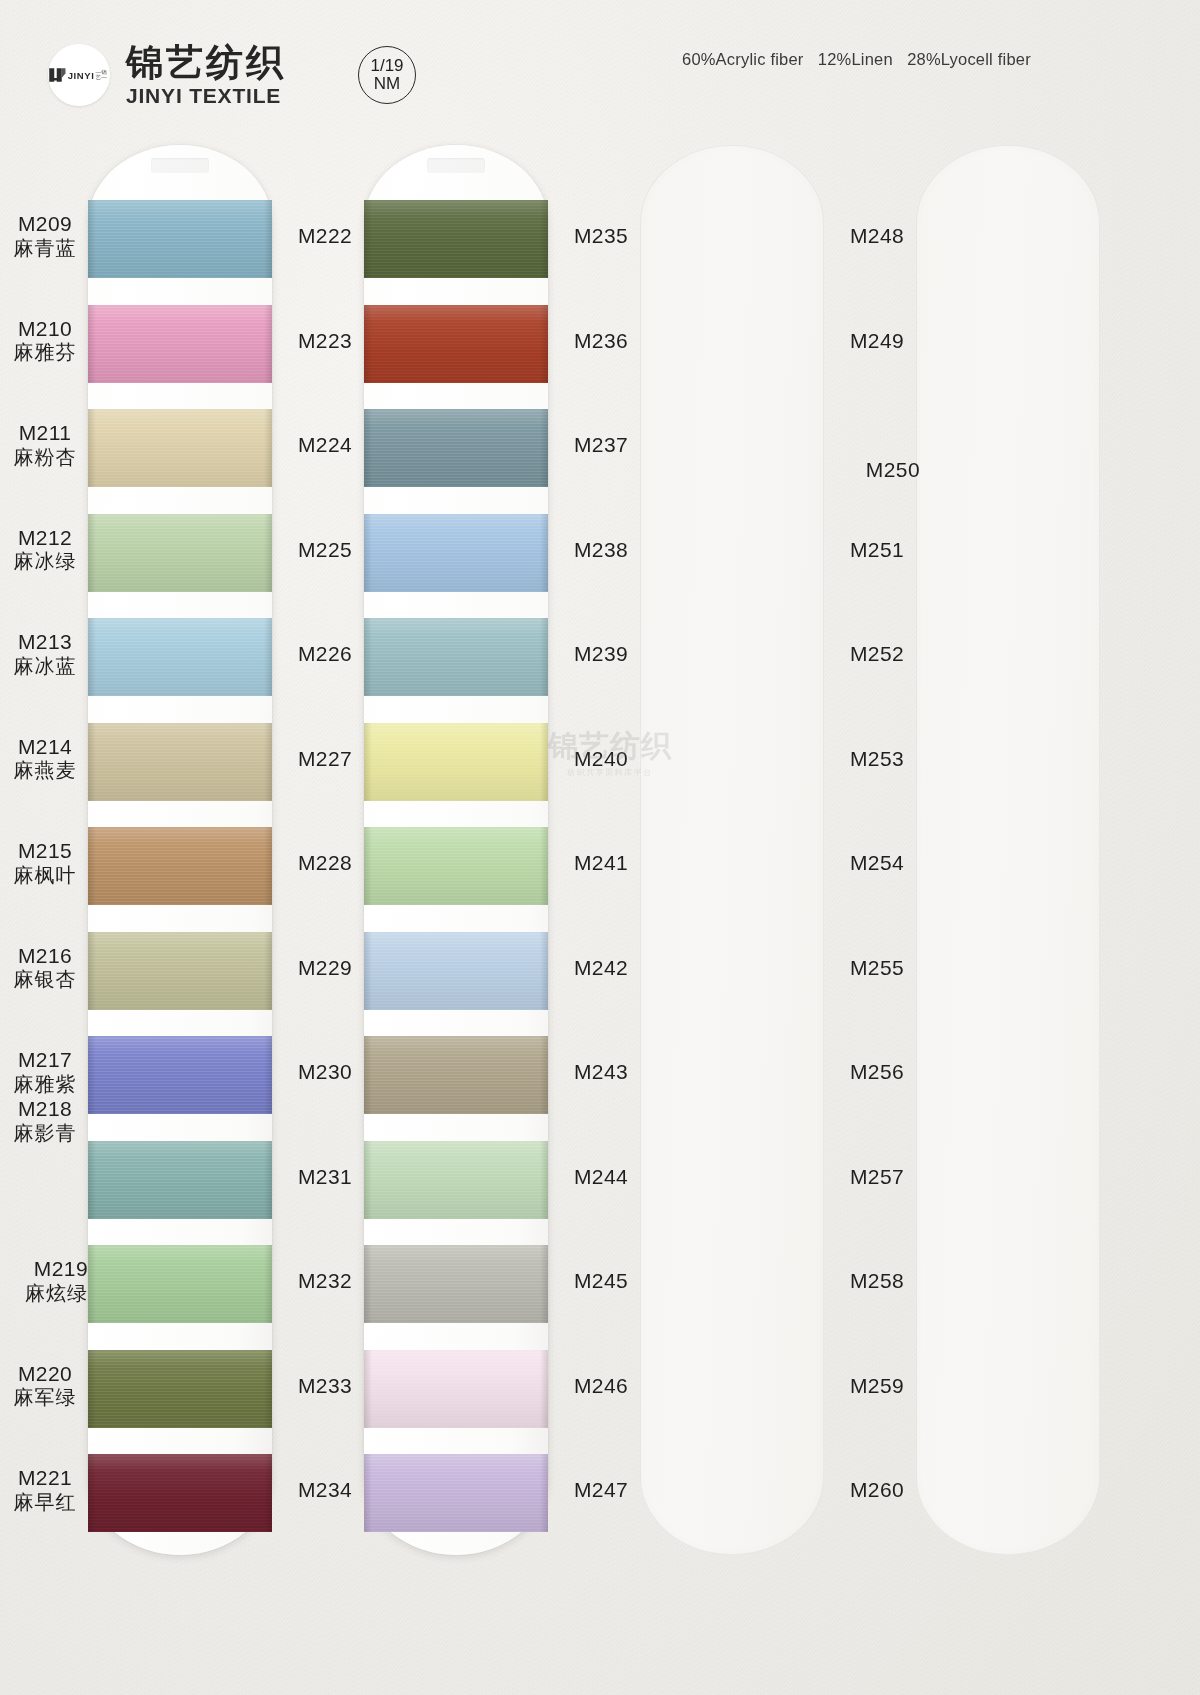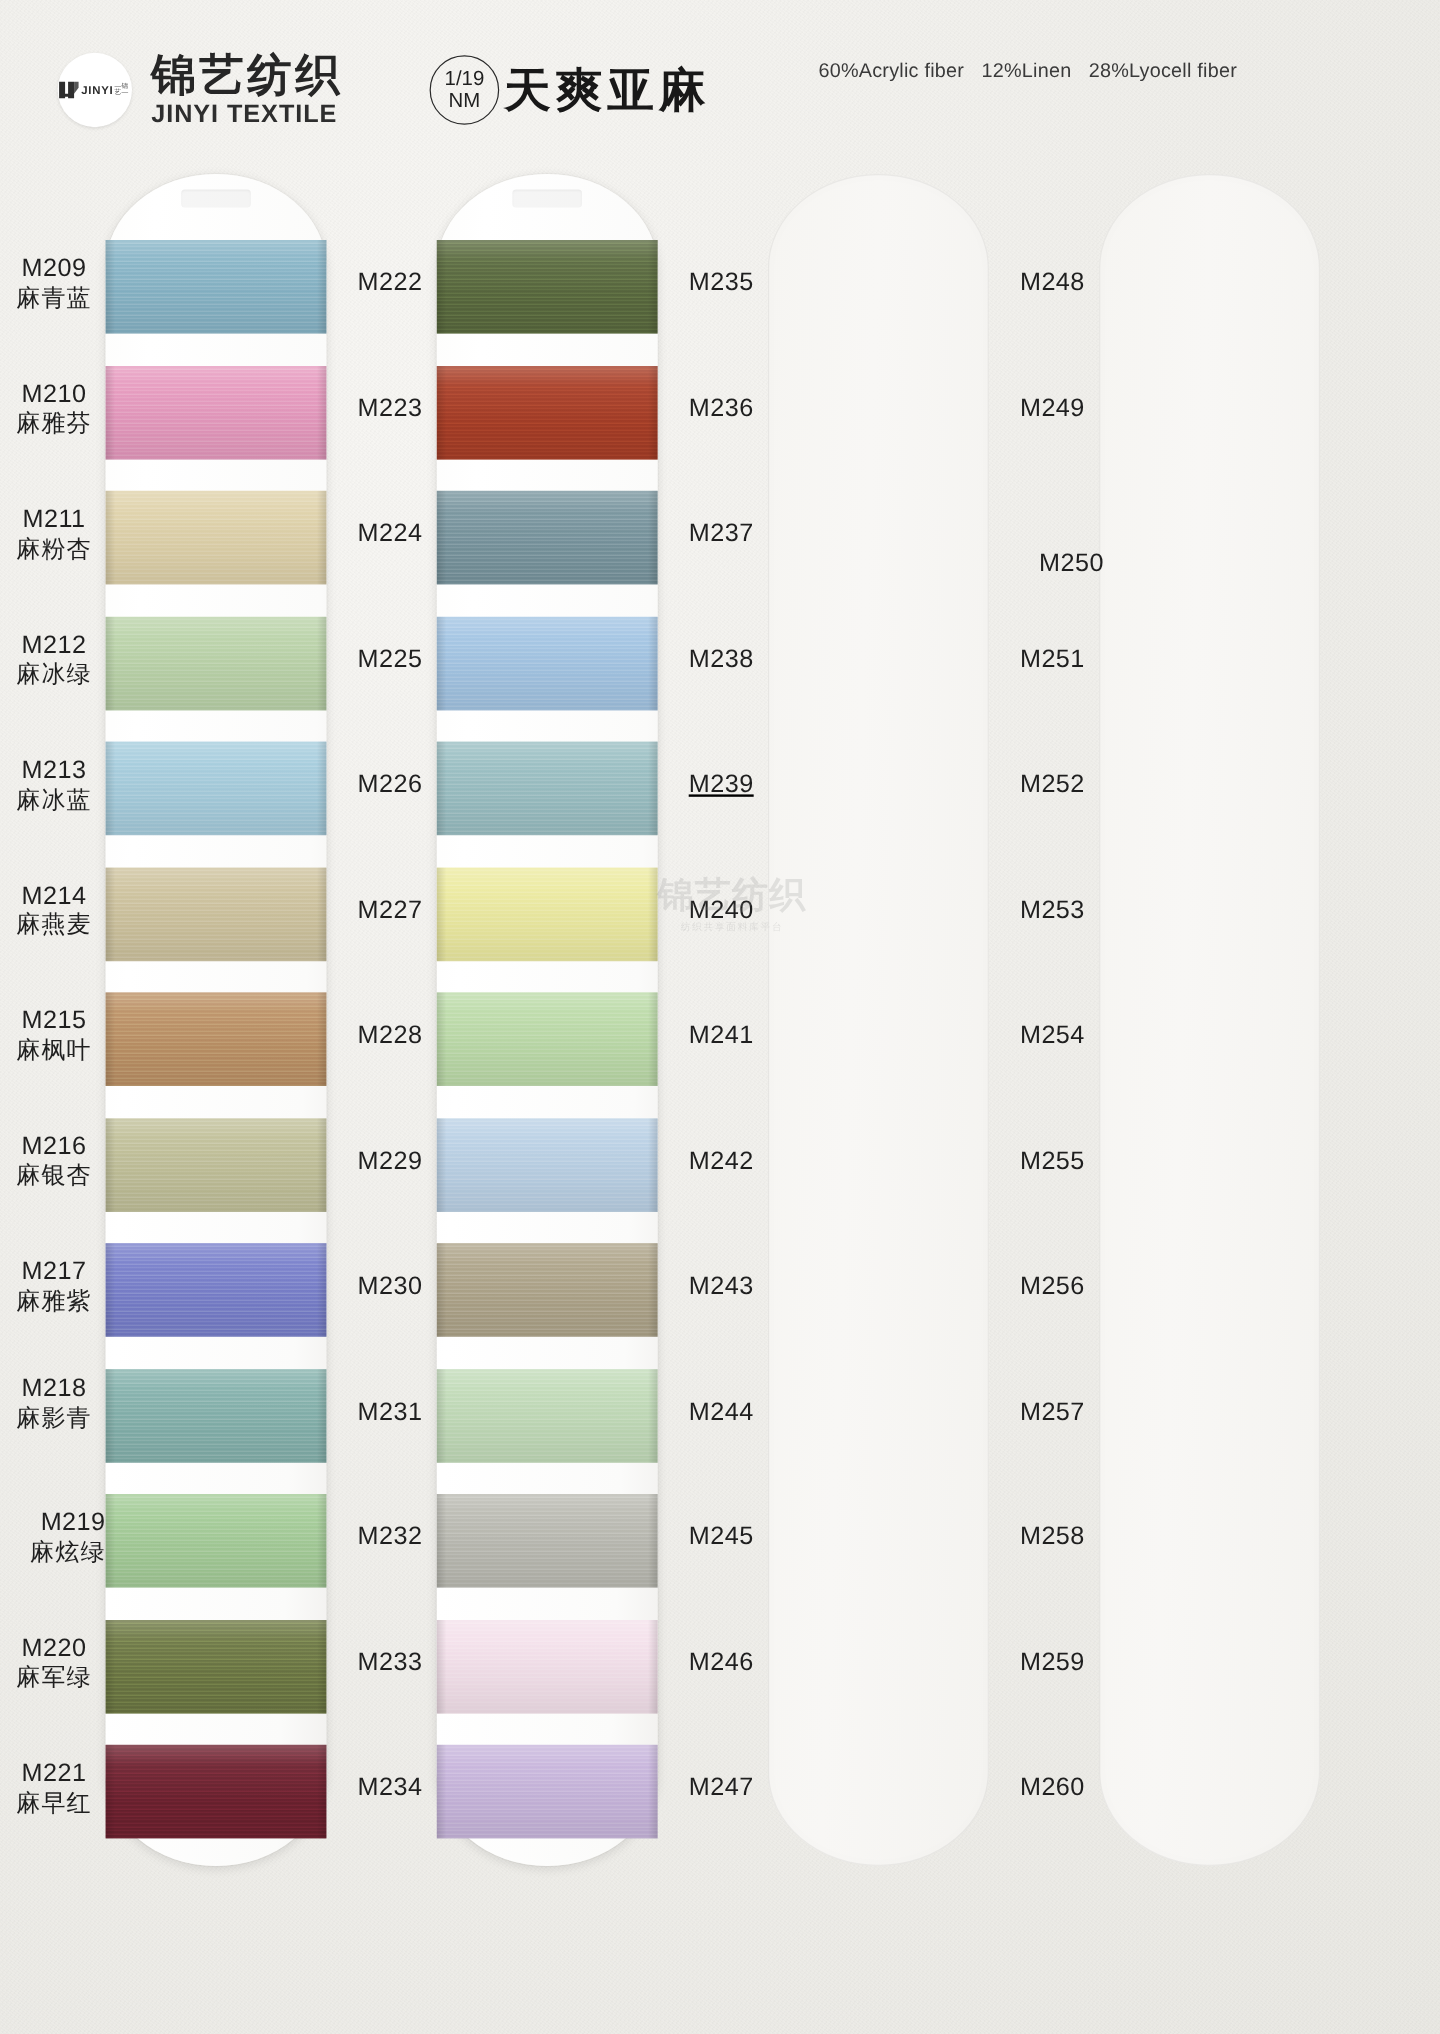--- a/index.html
+++ b/index.html
@@ -221,7 +221,6 @@
         <span class="count-top">1/19</span>
         <span class="count-bot">NM</span>
       </div>
-      <div class="product-name">天爽亚麻</div>
     </div>
 
     <div class="composition">

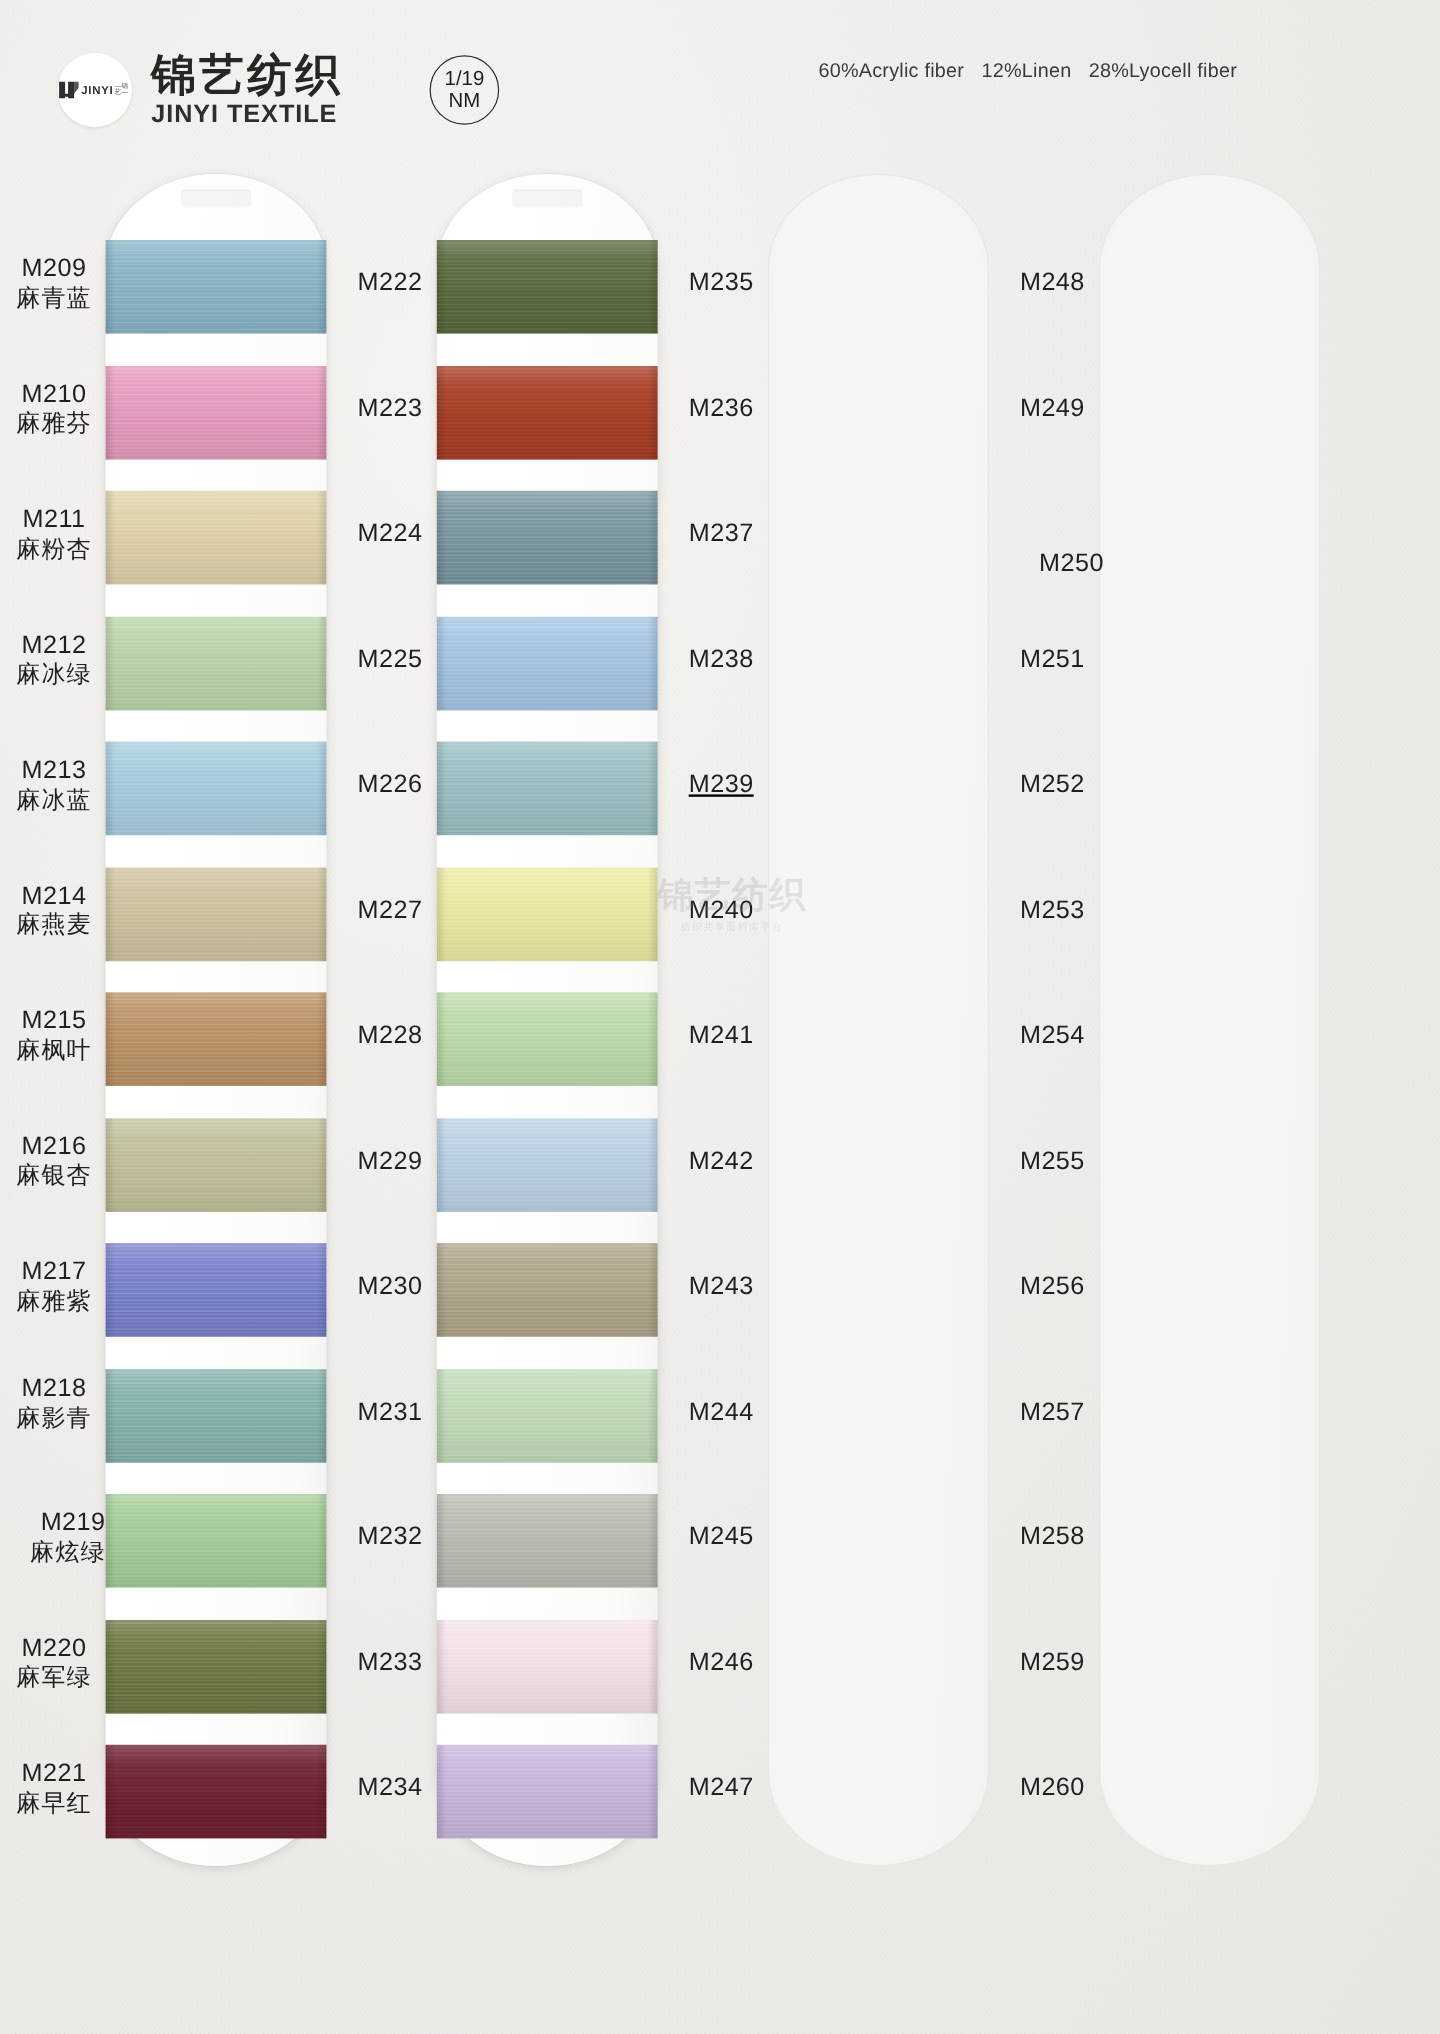--- a/index.html
+++ b/index.html
@@ -500,7 +500,7 @@
       <div class="label" style="left: 558px; top: 537.5px;">
         <div class="code">M238</div>
       </div>
-      <div class="label" style="left: 558px; top: 642px; text-decoration: underline;">
+      <div class="label" style="left: 558px; top: 642px;">
         <div class="code">M239</div>
       </div>
       <div class="label" style="left: 558px; top: 746.5px;">

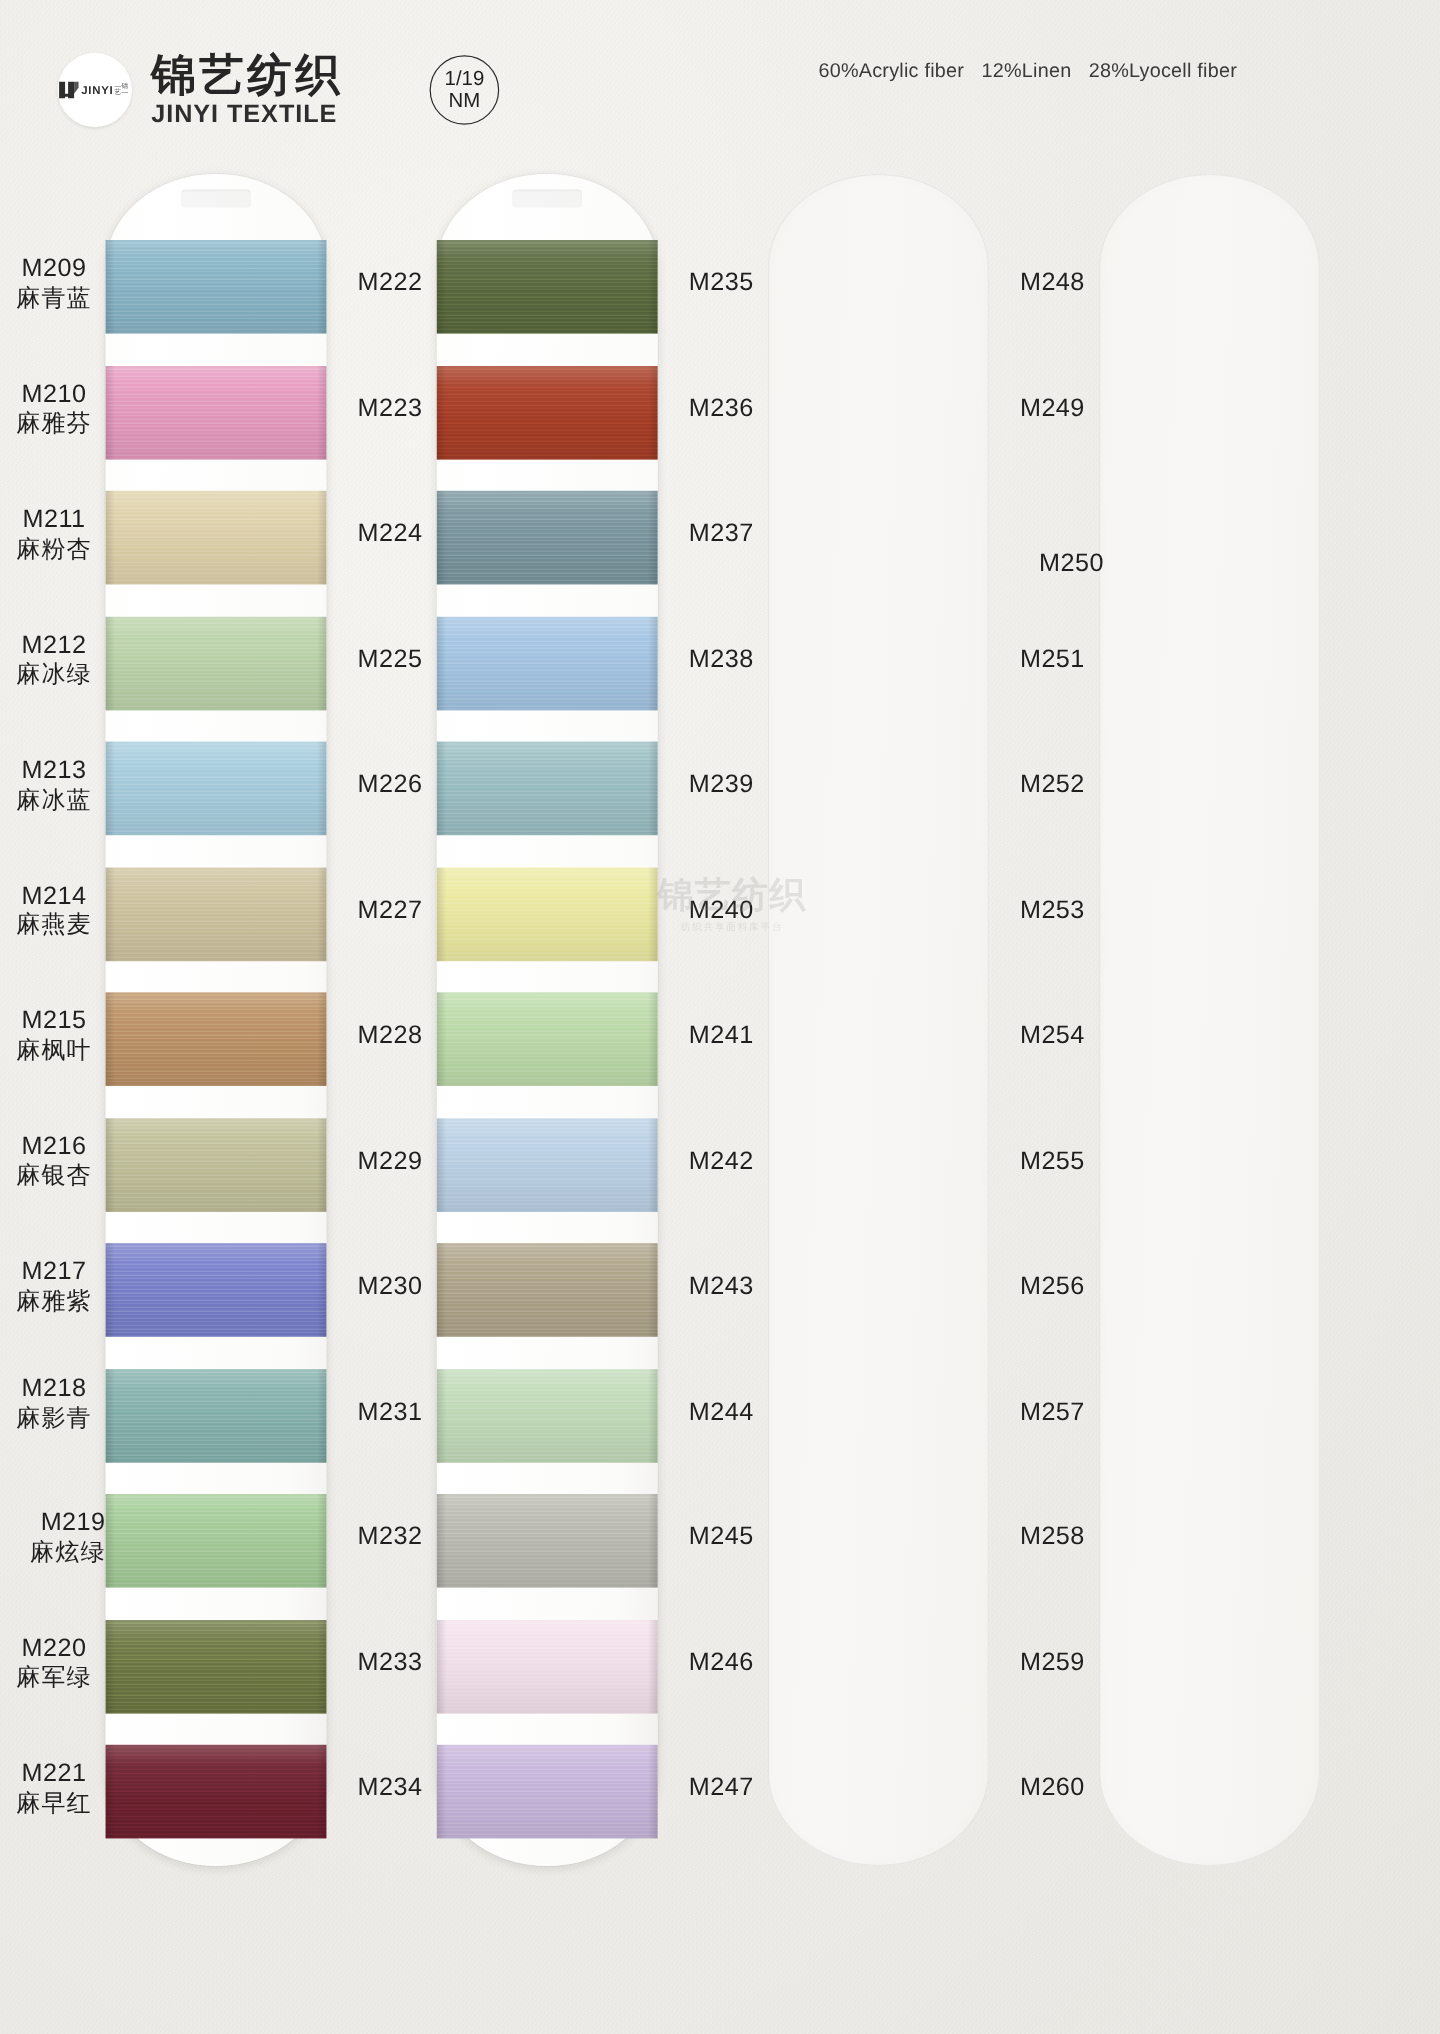--- a/index.html
+++ b/index.html
@@ -433,7 +433,7 @@
         <div class="code">M217</div>
         <div class="cname">麻雅紫</div>
       </div>
-      <div class="label" style="left: 2px; top: 1145px;">
+      <div class="label" style="left: 2px; top: 1097px;">
         <div class="code">M218</div>
         <div class="cname">麻影青</div>
       </div>

